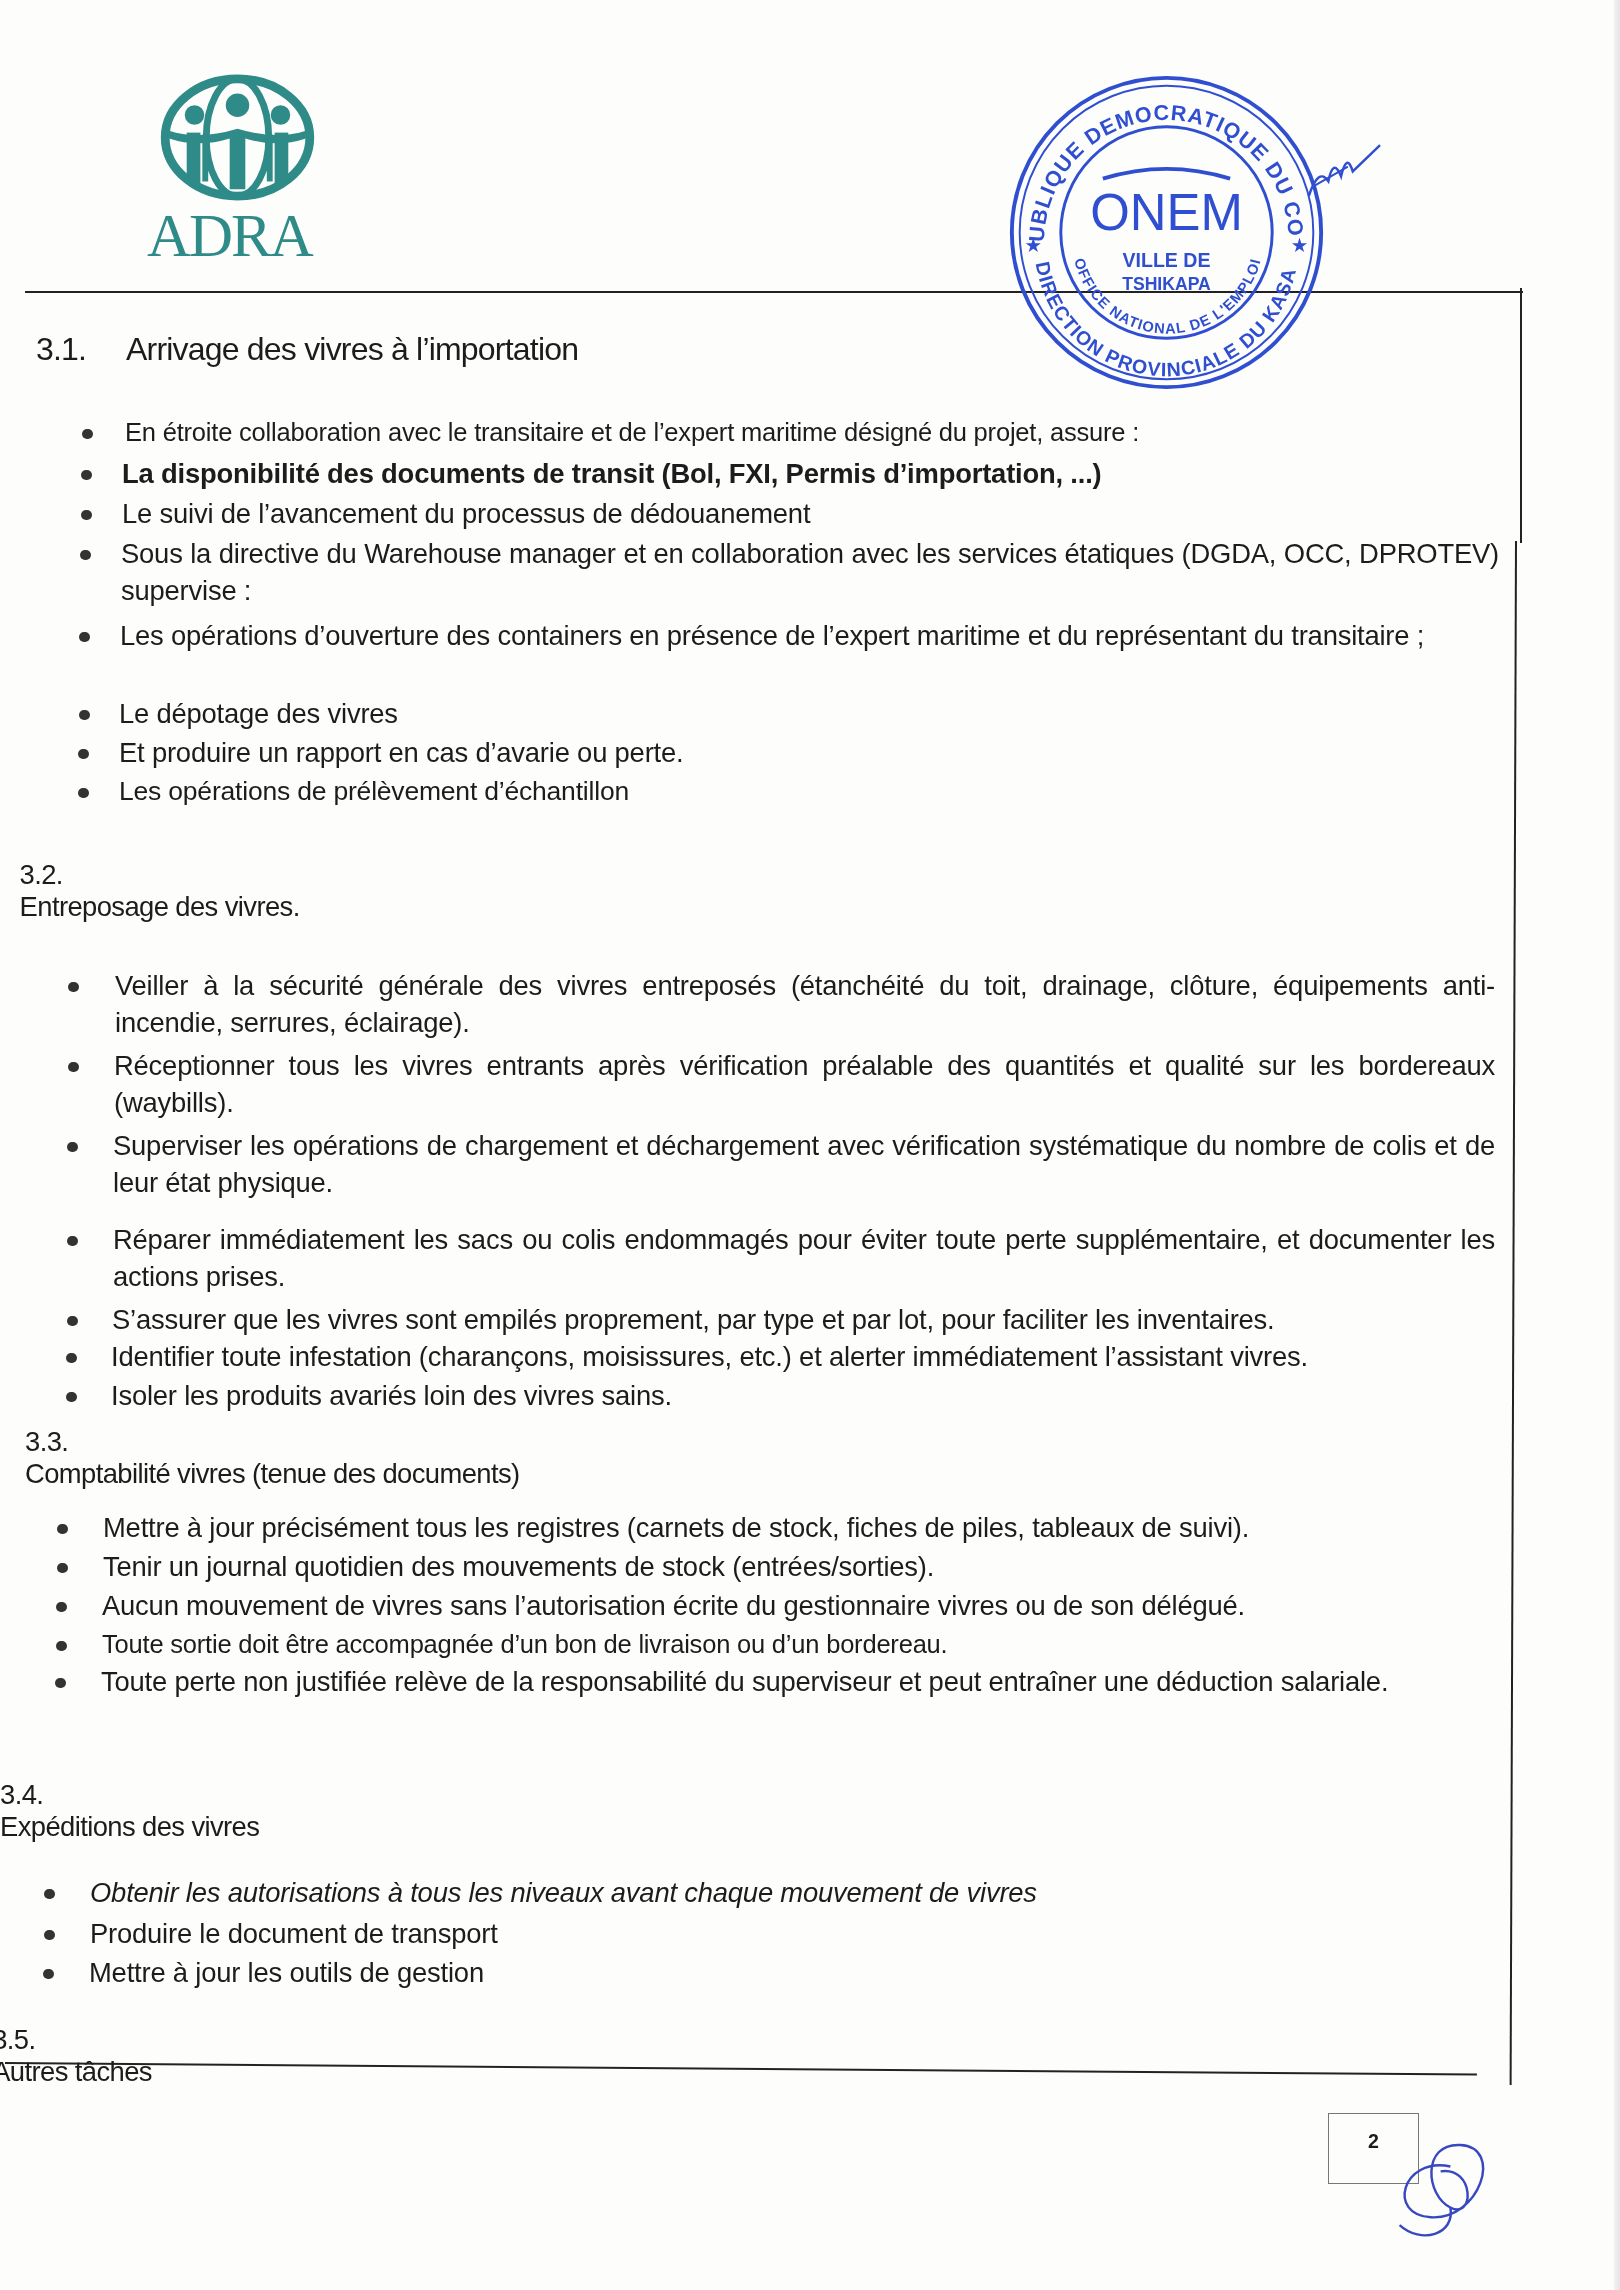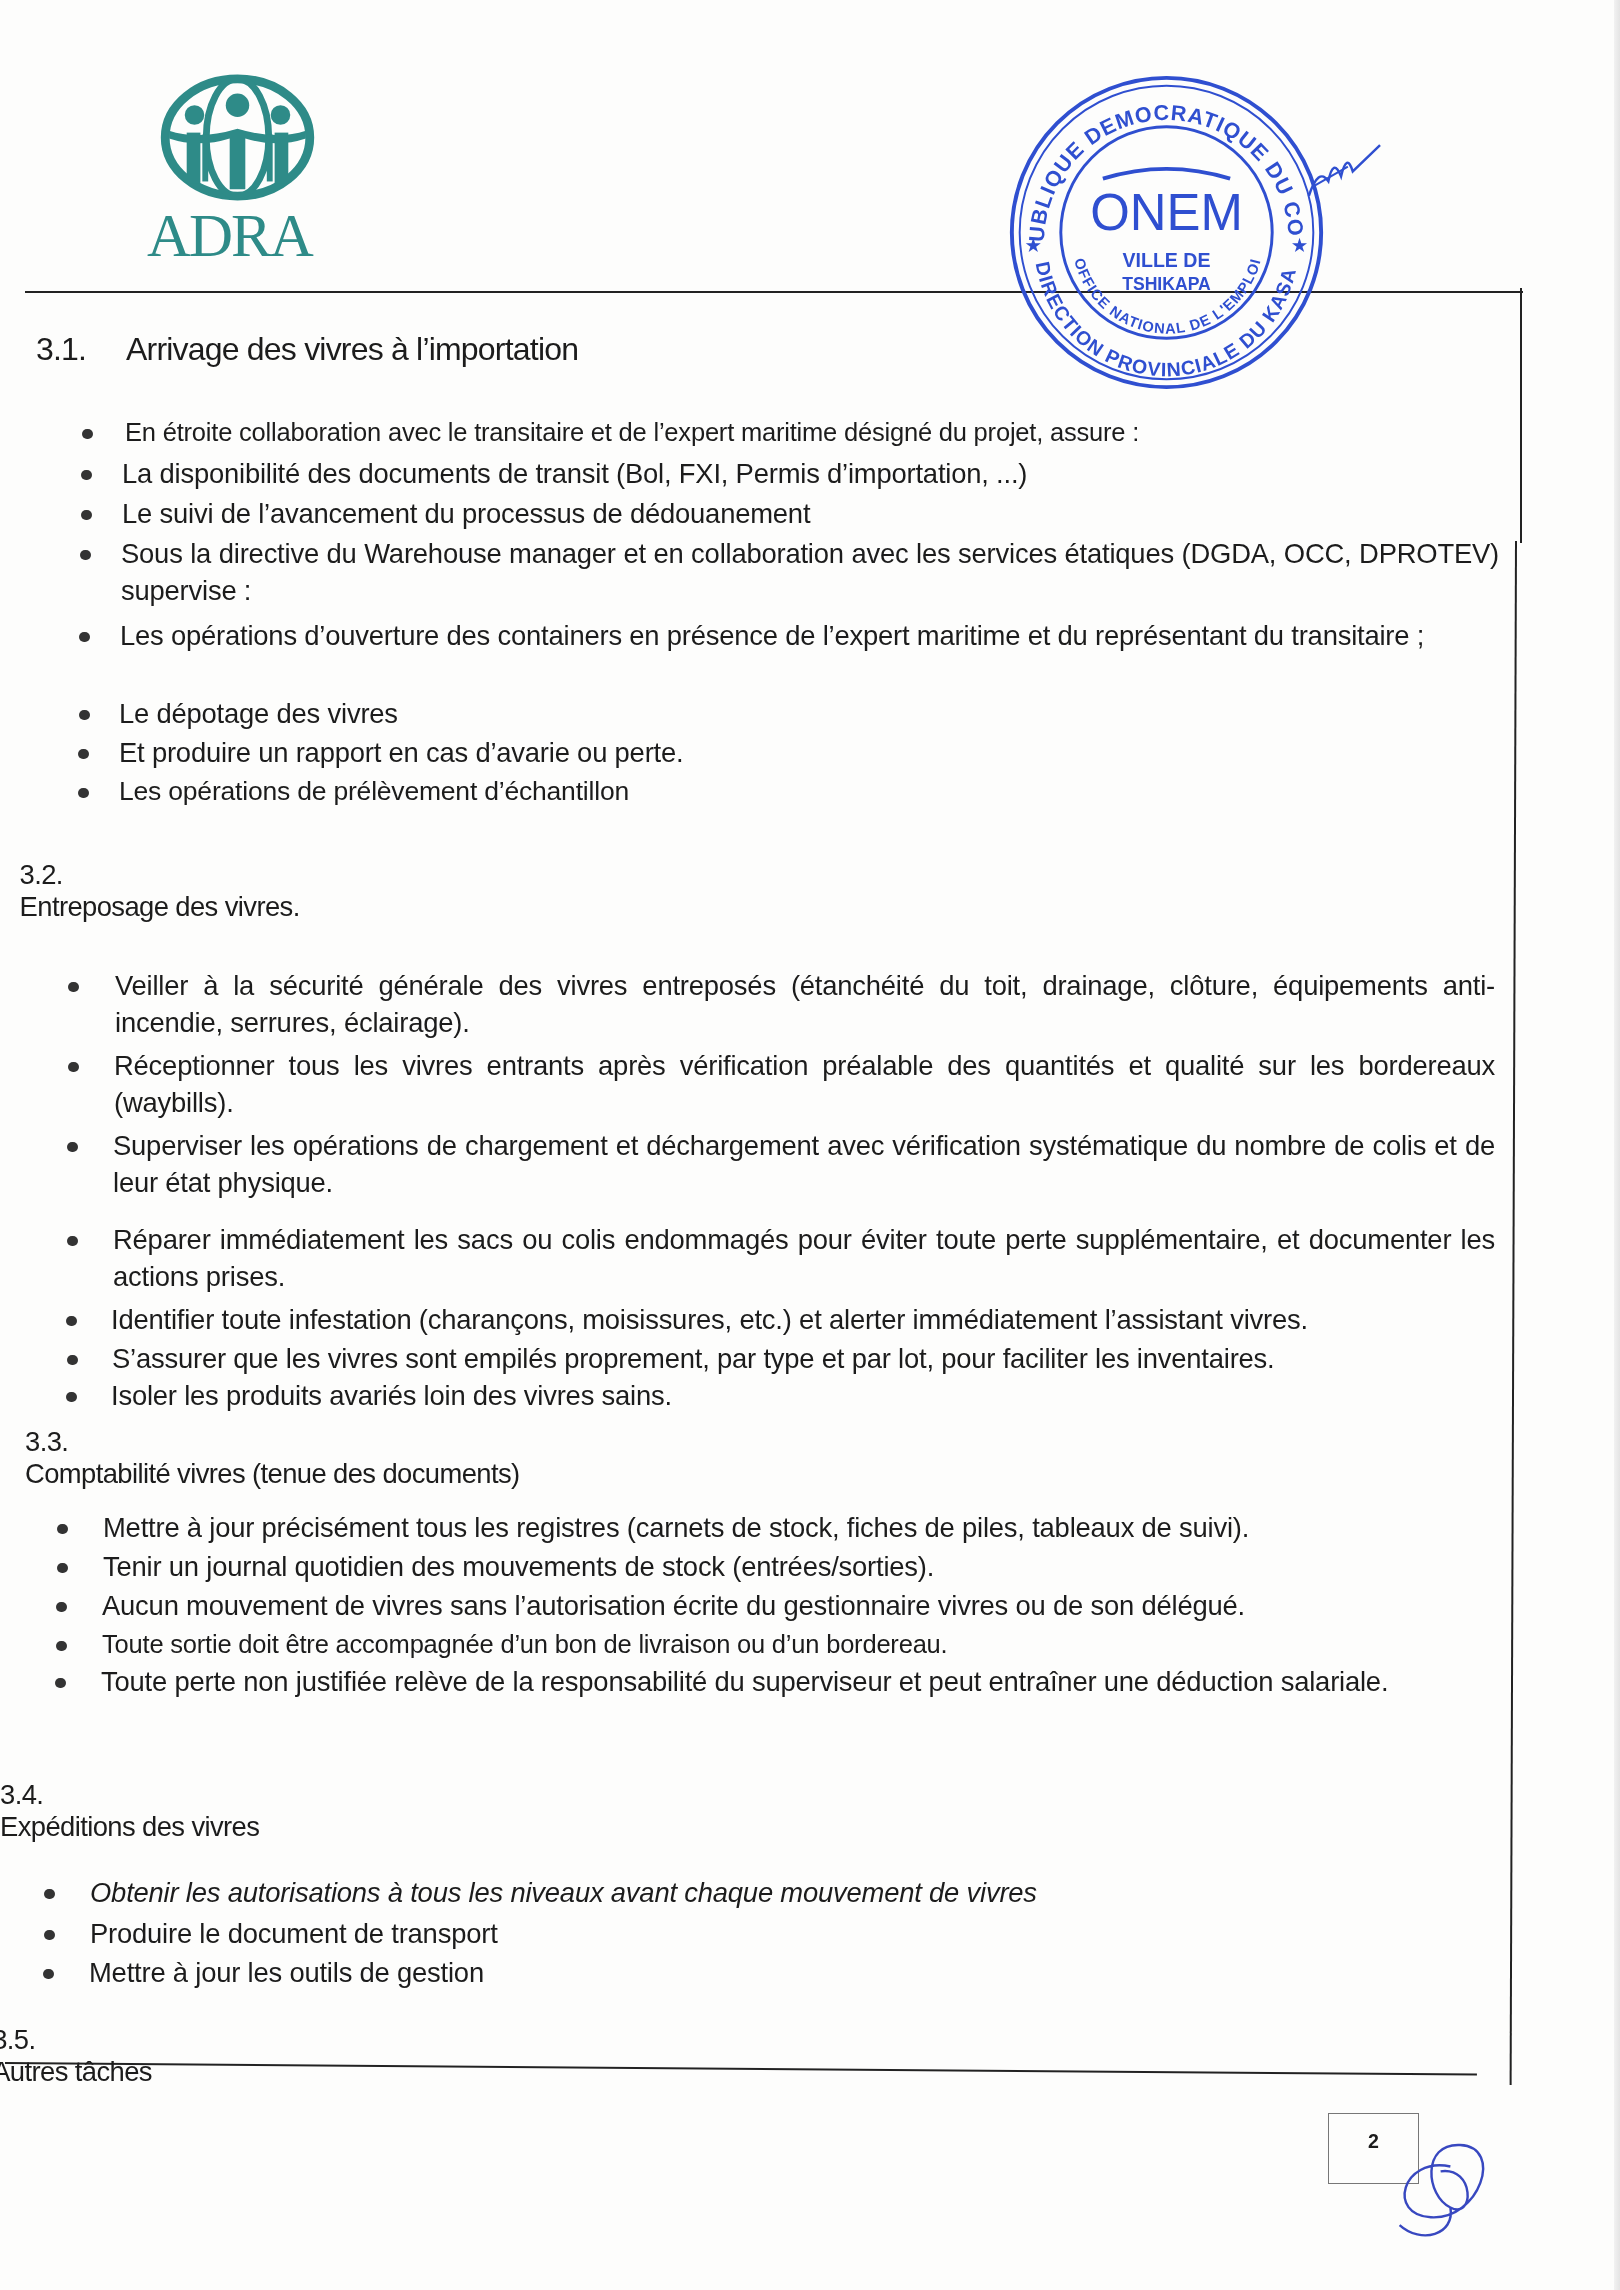--- a/index.html
+++ b/index.html
@@ -119,7 +119,7 @@
 </div>
 <ul class="bullet-list" style="left:78px; top:414px; width:1421px;">
   <li class="bullet-item" style="padding-left:47px; height:41px; font-size:25.5px;"><span class="dot" style="left:3.9px;"></span><span>En étroite collaboration avec le transitaire et de l’expert maritime désigné du projet, assure :</span></li>
-  <li class="bullet-item" style="padding-left:44px; height:40px;"><span class="dot" style="left:2.9px;"></span><span>La disponibilité des documents de transit (Bol, FXI, Permis d’importation, ...)</span></li>
+  <li class="bullet-item" style="padding-left:44px; height:40px;font-weight:bold;"><span class="dot" style="left:2.9px;"></span><span>La disponibilité des documents de transit (Bol, FXI, Permis d’importation, ...)</span></li>
   <li class="bullet-item" style="padding-left:44px; height:40px;"><span class="dot" style="left:2.9px;"></span><span>Le suivi de l’avancement du processus de dédouanement</span></li>
   <li class="bullet-item justify" style="padding-left:43px; height:82px;"><span class="dot" style="left:2px;"></span><span>Sous la directive du Warehouse manager et en collaboration avec les services étatiques (DGDA, OCC, DPROTEV) supervise :</span></li>
   <li class="bullet-item justify" style="padding-left:42px; height:78px;"><span class="dot" style="left:1px;"></span><span>Les opérations d’ouverture des containers en présence de l’expert maritime et du représentant du transitaire ;</span></li>

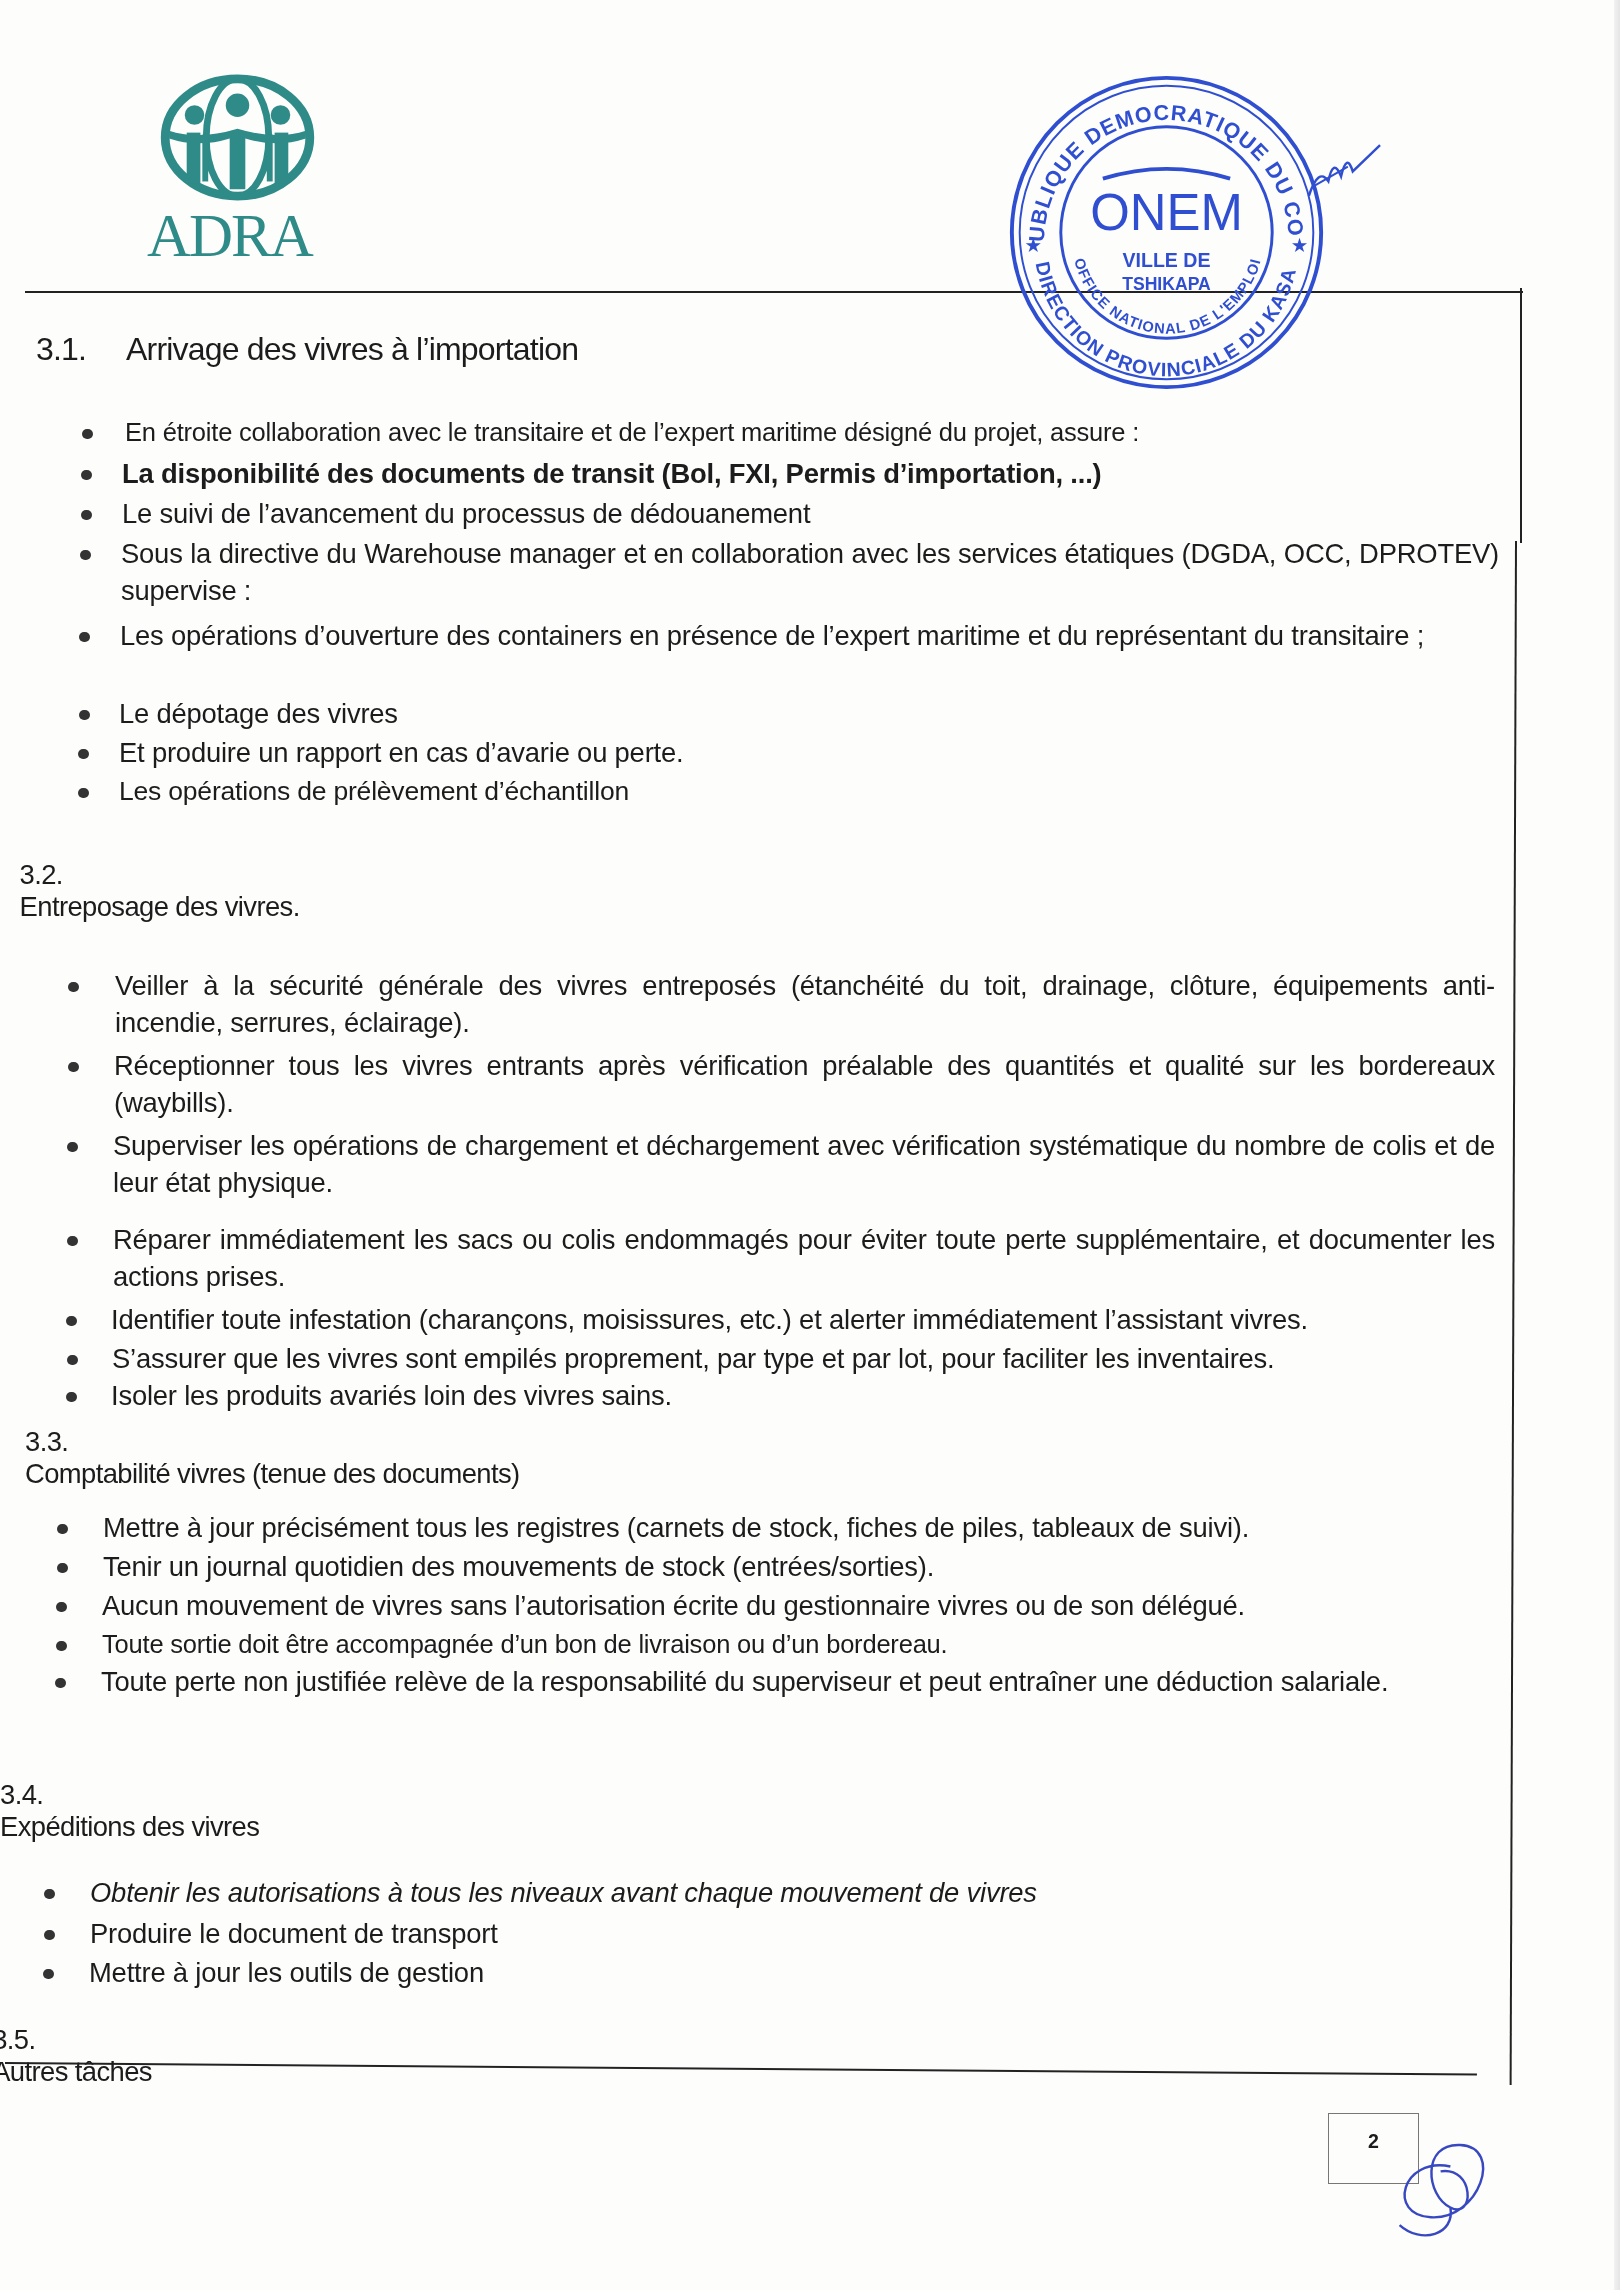--- a/index.html
+++ b/index.html
@@ -137,8 +137,8 @@
   <li class="bullet-item justify" style="padding-left:50px; height:80px;"><span class="dot" style="left:3.9px;"></span><span>Réceptionner tous les vivres entrants après vérification préalable des quantités et qualité sur les bordereaux (waybills).</span></li>
   <li class="bullet-item justify" style="padding-left:49px; height:80px;"><span class="dot" style="left:2.9px;"></span><span>Superviser les opérations de chargement et déchargement avec vérification systématique du nombre de colis et de leur état physique.</span></li>
   <li class="bullet-item justify" style="padding-left:49px; height:80px;margin-top:14px;"><span class="dot" style="left:2.9px;"></span><span>Réparer immédiatement les sacs ou colis endommagés pour éviter toute perte supplémentaire, et documenter les actions prises.</span></li>
+  <li class="bullet-item" style="padding-left:48px; height:37px;"><span class="dot" style="left:2.9px;"></span><span>S’assurer que les vivres sont empilés proprement, par type et par lot, pour faciliter les inventaires.</span></li>
   <li class="bullet-item" style="padding-left:47px; height:39px;"><span class="dot" style="left:2px;"></span><span>Identifier toute infestation (charançons, moisissures, etc.) et alerter immédiatement l’assistant vivres.</span></li>
-  <li class="bullet-item" style="padding-left:48px; height:37px;"><span class="dot" style="left:2.9px;"></span><span>S’assurer que les vivres sont empilés proprement, par type et par lot, pour faciliter les inventaires.</span></li>
   <li class="bullet-item" style="padding-left:47px; height:39px;"><span class="dot" style="left:2px;"></span><span>Isoler les produits avariés loin des vivres sains.</span></li>
 </ul>
 

